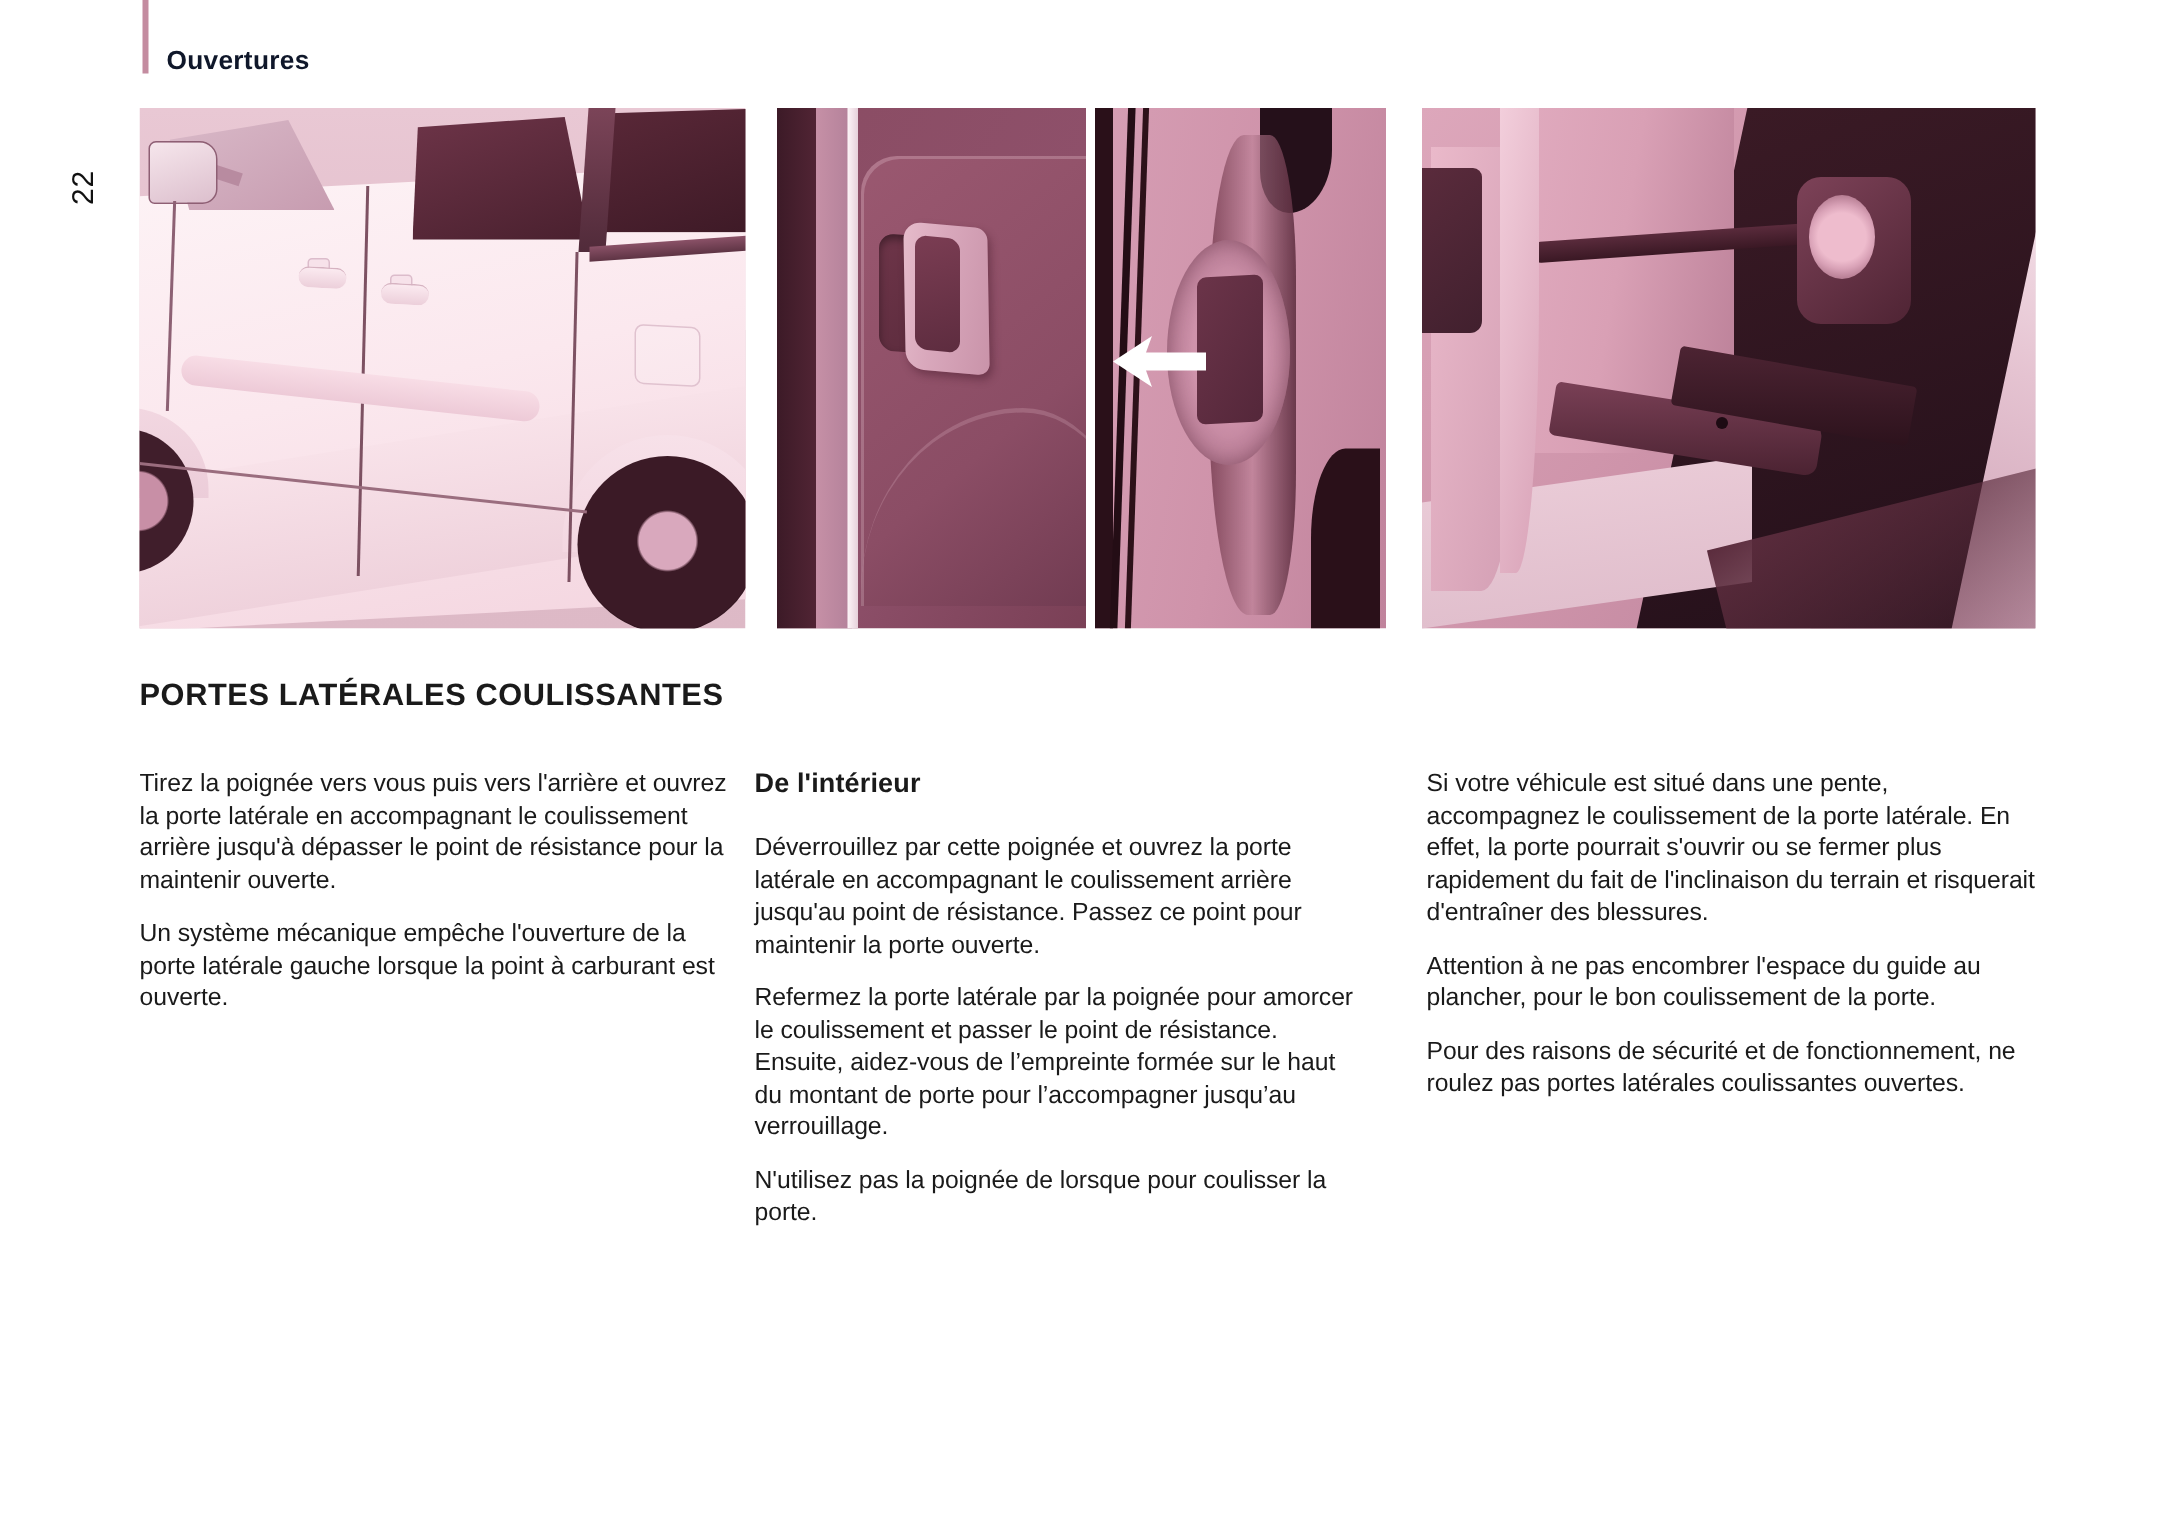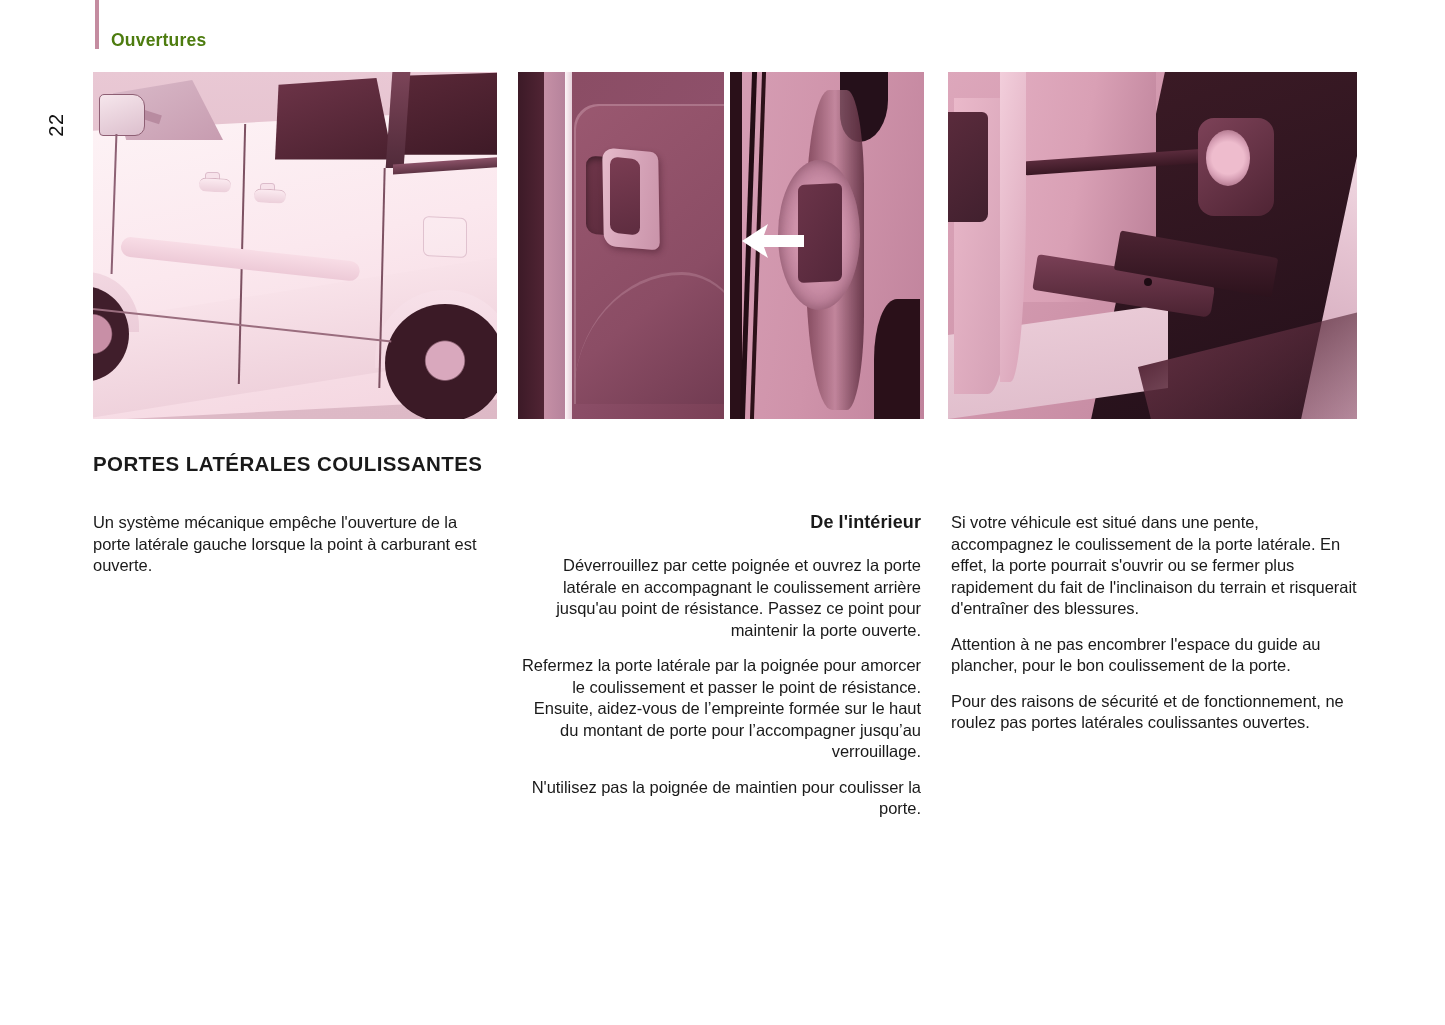--- a/index.html
+++ b/index.html
@@ -33,7 +33,7 @@
     font-size: 17.5px;
     font-weight: bold;
     letter-spacing: 0.2px;
-    color: #4d7c0f;
+    color: #0f172a;
   }
 
   

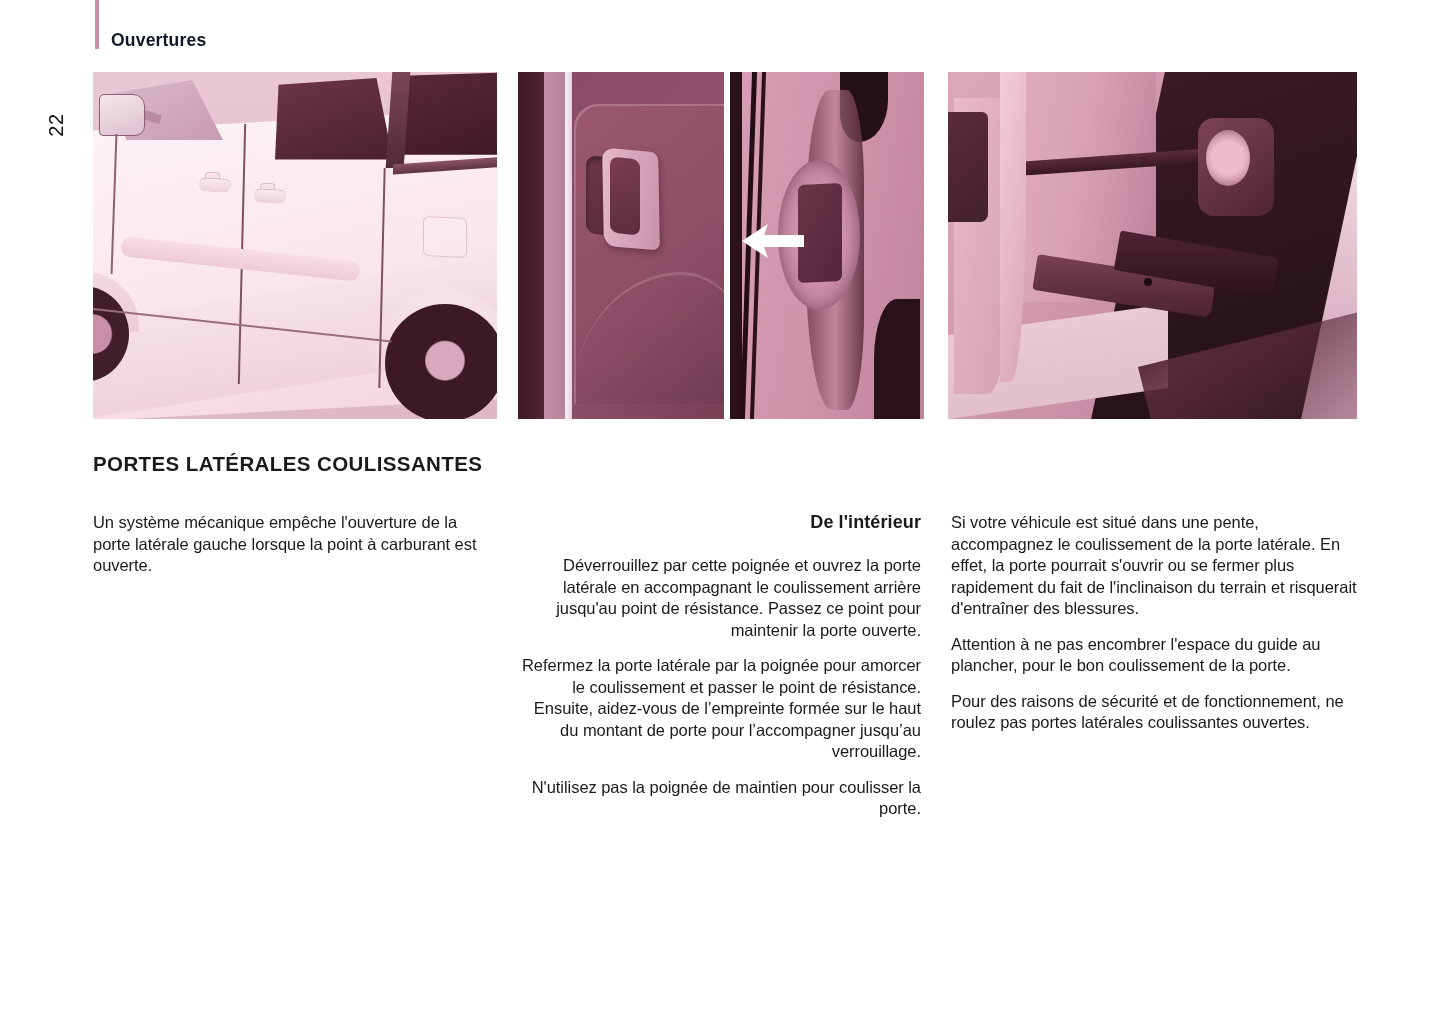--- a/index.html
+++ b/index.html
@@ -479,6 +479,7 @@
 <h1 class="main-title">PORTES LATÉRALES COULISSANTES</h1>
 
 <div class="col col-1">
+  <p class="para">Tirez la poignée vers vous puis vers l'arrière et ouvrez la porte latérale en accompagnant le coulissement arrière jusqu'à dépasser le point de résistance pour la maintenir ouverte.</p>
   <p class="para">Un système mécanique empêche l'ouverture de la porte latérale gauche lorsque la point à carburant est ouverte.</p>
 </div>
 

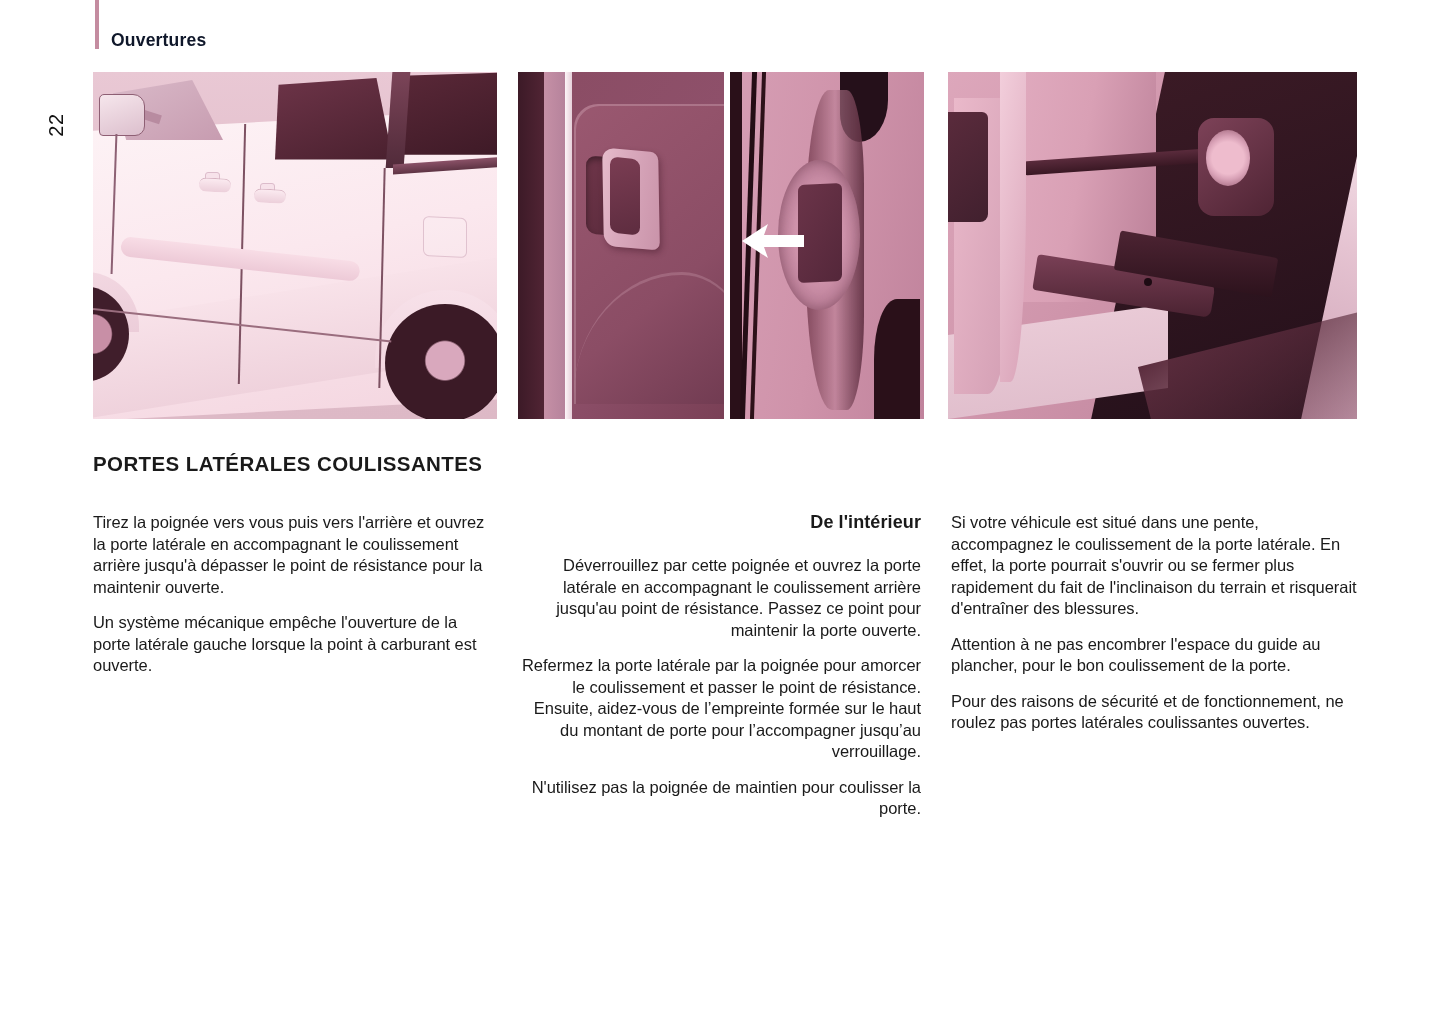--- a/index.html
+++ b/index.html
@@ -365,7 +365,7 @@
     top: 512px;
   }
   .col-1 { left: 93px;  width: 400px; }
-  .col-2 { left: 521px; width: 400px; text-align: right; }
+  .col-2 { left: 503px; width: 400px; }
   .col-3 { left: 951px; width: 412px; }
 
   .col-heading {

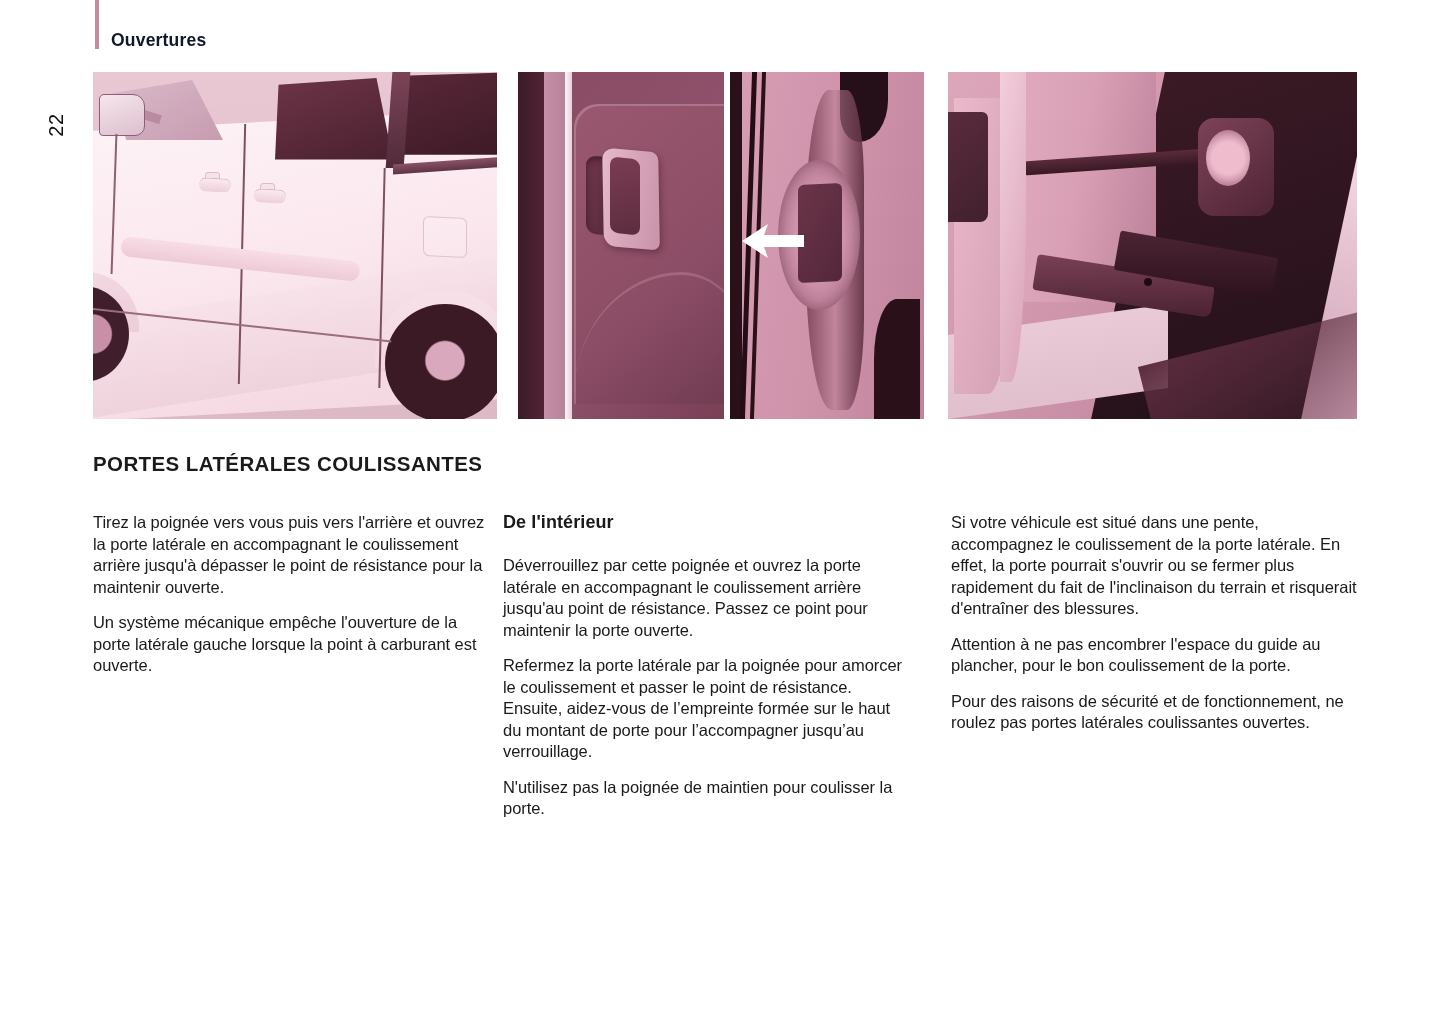--- a/index.html
+++ b/index.html
@@ -487,7 +487,7 @@
   <h2 class="col-heading">De l'intérieur</h2>
   <p class="para">Déverrouillez par cette poignée et ouvrez la porte latérale en accompagnant le coulissement arrière jusqu'au point de résistance. Passez ce point pour maintenir la porte ouverte.</p>
   <p class="para gap-before">Refermez la porte latérale par la poignée pour amorcer le coulissement et passer le point de résistance. Ensuite, aidez-vous de l’empreinte formée sur le haut du montant de porte pour l’accompagner jusqu’au verrouillage.</p>
-  <p class="para">N'utilisez pas la poignée de maintien pour coulisser la porte.</p>
+  <p class="para">N'utilisez pas la poignée de lorsque pour coulisser la porte.</p>
 </div>
 
 <div class="col col-3">

